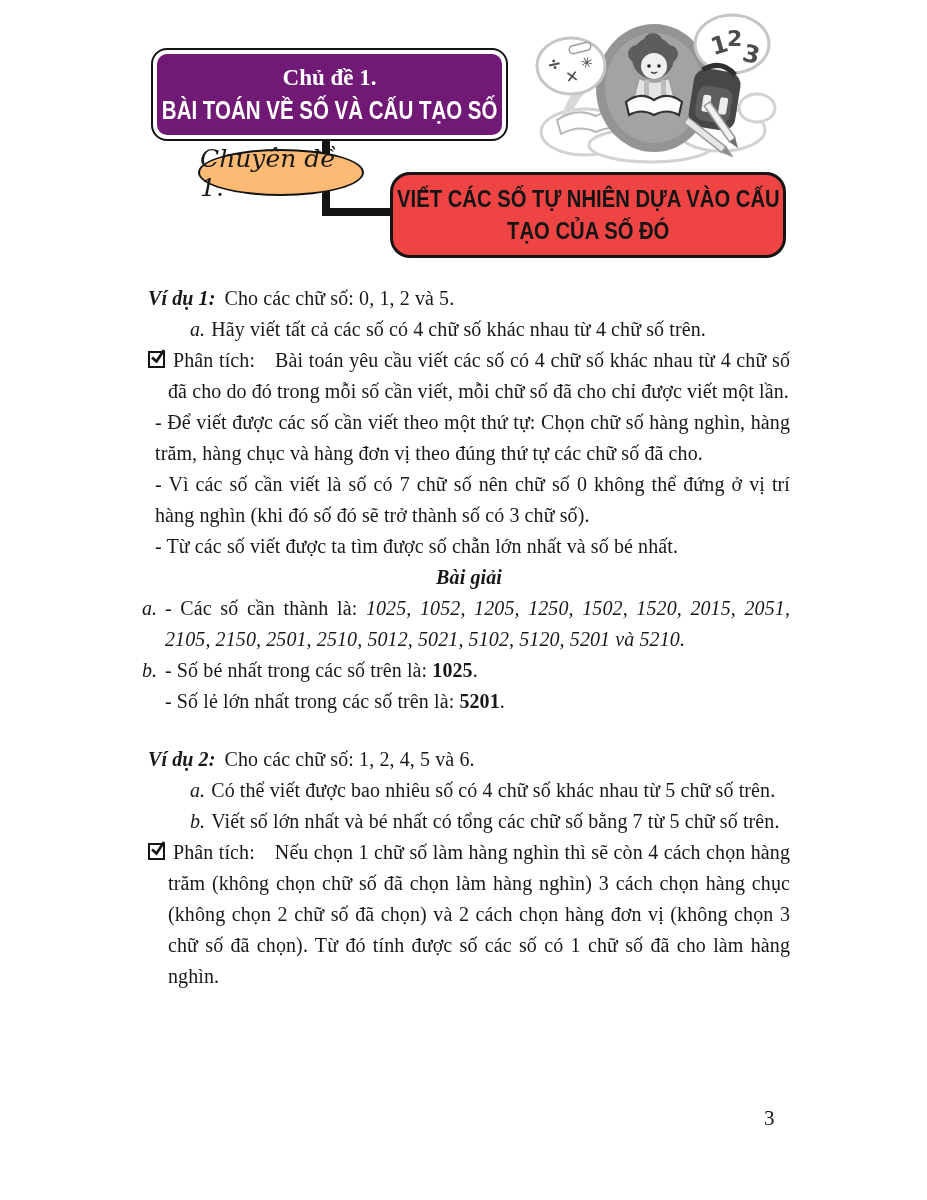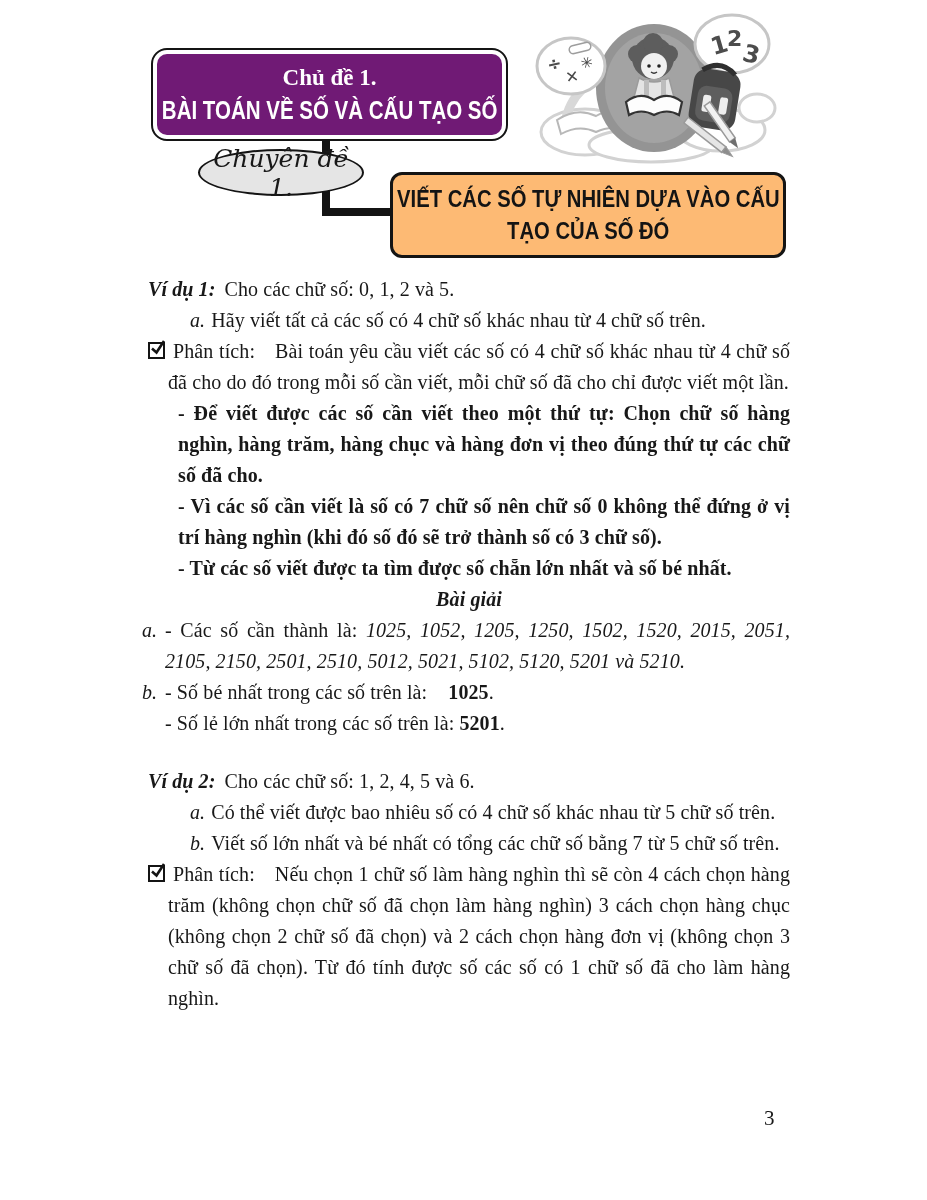--- a/index.html
+++ b/index.html
@@ -28,8 +28,8 @@
   .conn-h{position:absolute;left:322px;top:208px;width:72px;height:8px;background:#141414;z-index:1;}
   .topic-ellipse{
     position:absolute;left:198px;top:149px;width:166px;height:47px;box-sizing:border-box;
-    background:#e5e5e5;border:2.5px solid #141414;border-radius:50%;z-index:2;
-    display:flex;align-items:center;justify-content:center;text-align:center;
+    background:#fdba74;border:2.5px solid #141414;border-radius:50%;z-index:2;
+    display:flex;align-items:center;justify-content:center;
   }
   .topic-ellipse-label{font-style:italic;font-size:25px;font-family:"DejaVu Serif",serif;}
   .subtopic-box{

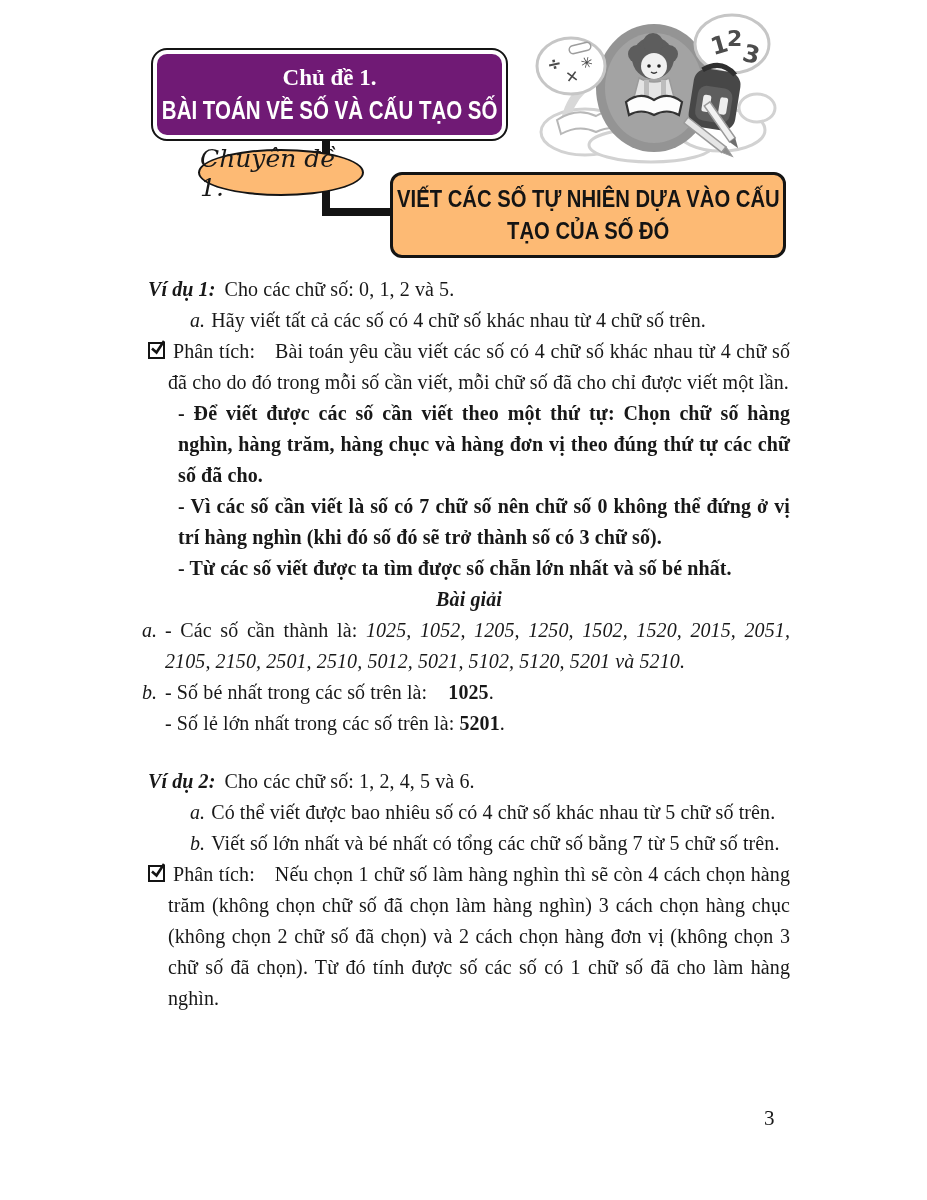--- a/index.html
+++ b/index.html
@@ -34,7 +34,7 @@
   .topic-ellipse-label{font-style:italic;font-size:25px;font-family:"DejaVu Serif",serif;}
   .subtopic-box{
     position:absolute;left:390px;top:172px;width:396px;height:86px;box-sizing:border-box;
-    border:3px solid #141414;border-radius:12px;background:#fdba74;z-index:3;
+    border:3px solid #141414;border-radius:20px;background:#ef4444;z-index:3;
     display:flex;flex-direction:column;align-items:center;justify-content:center;
   }
   .subtopic-line{

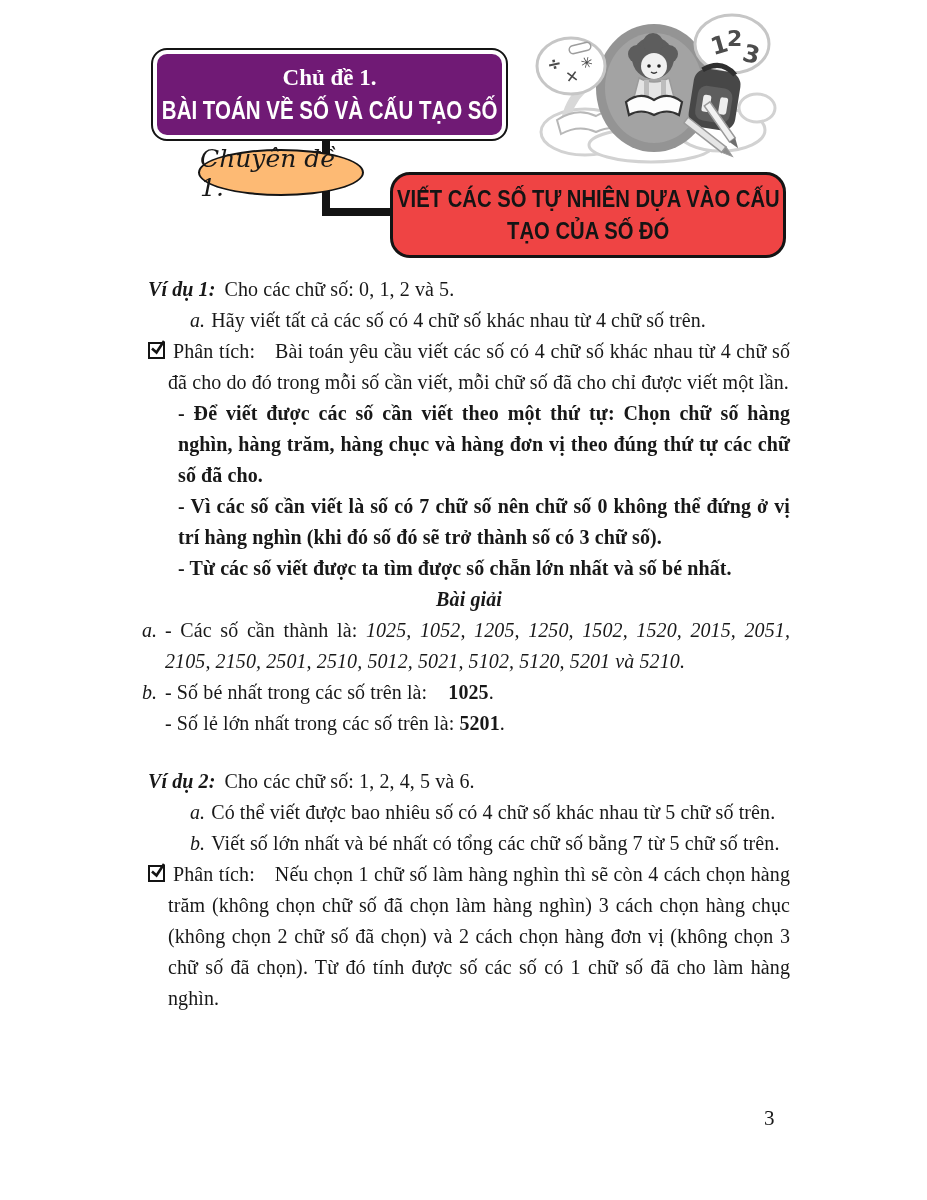--- a/index.html
+++ b/index.html
@@ -44,7 +44,7 @@
   .illustration{position:absolute;left:533px;top:8px;width:244px;height:158px;z-index:2;}
   
   .body-content{
-    position:absolute;left:148px;top:274px;width:642px;
+    position:absolute;left:148px;top:283px;width:642px;
     font-size:20px;line-height:31px;letter-spacing:.1px;
   }
   .para{text-align:justify;}

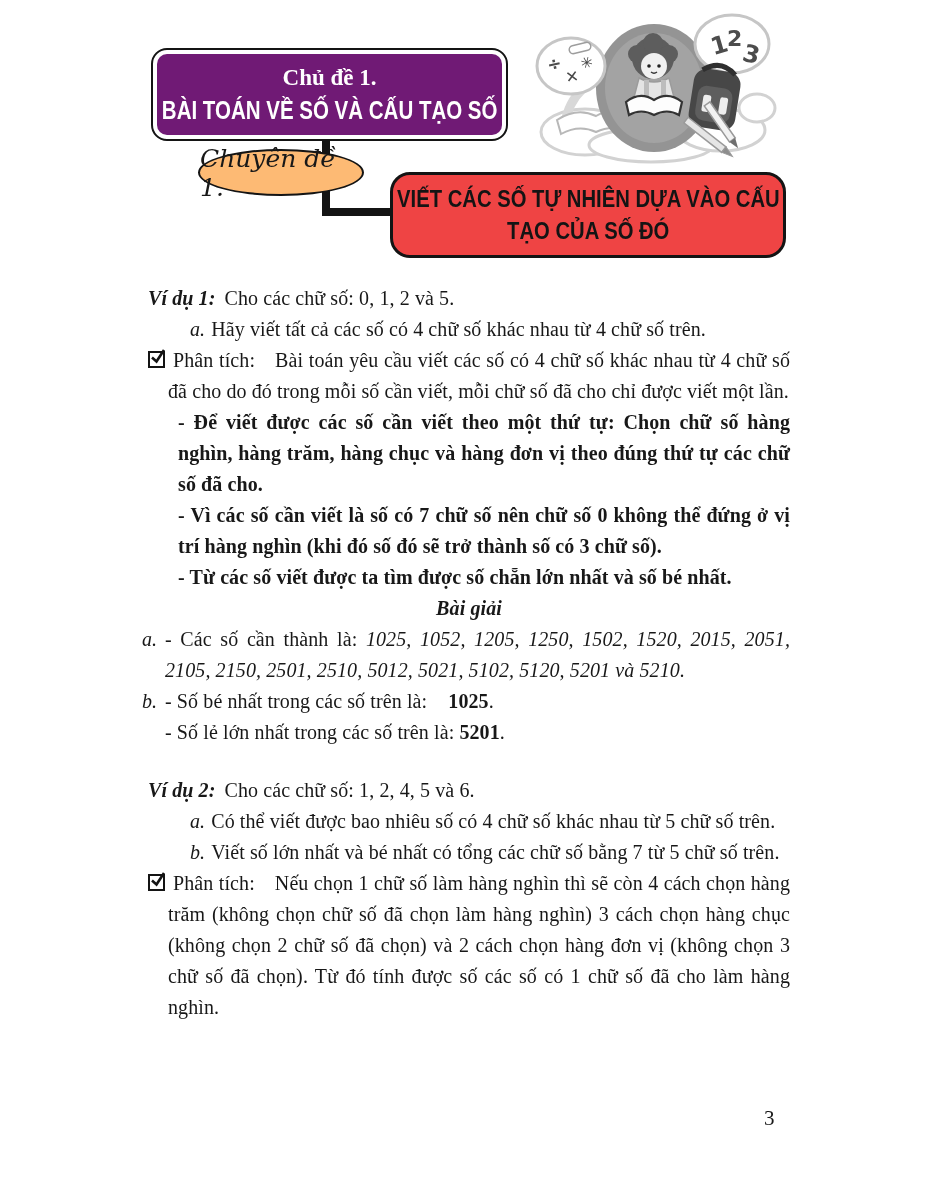--- a/index.html
+++ b/index.html
@@ -51,7 +51,7 @@
   .p-example{white-space:nowrap;text-align:left;}
   .p-item{margin-left:42px;white-space:nowrap;text-align:left;}
   .p-analysis{padding-left:20px;text-indent:-20px;}
-  .p-dash{margin-left:30px;font-weight:bold;}
+  .p-dash{margin-left:7px;}
   .p-solution{position:relative;padding-left:17px;}
   .p-solution-title{text-align:center;font-weight:bold;font-style:italic;}
   .gap{margin-top:27px;}

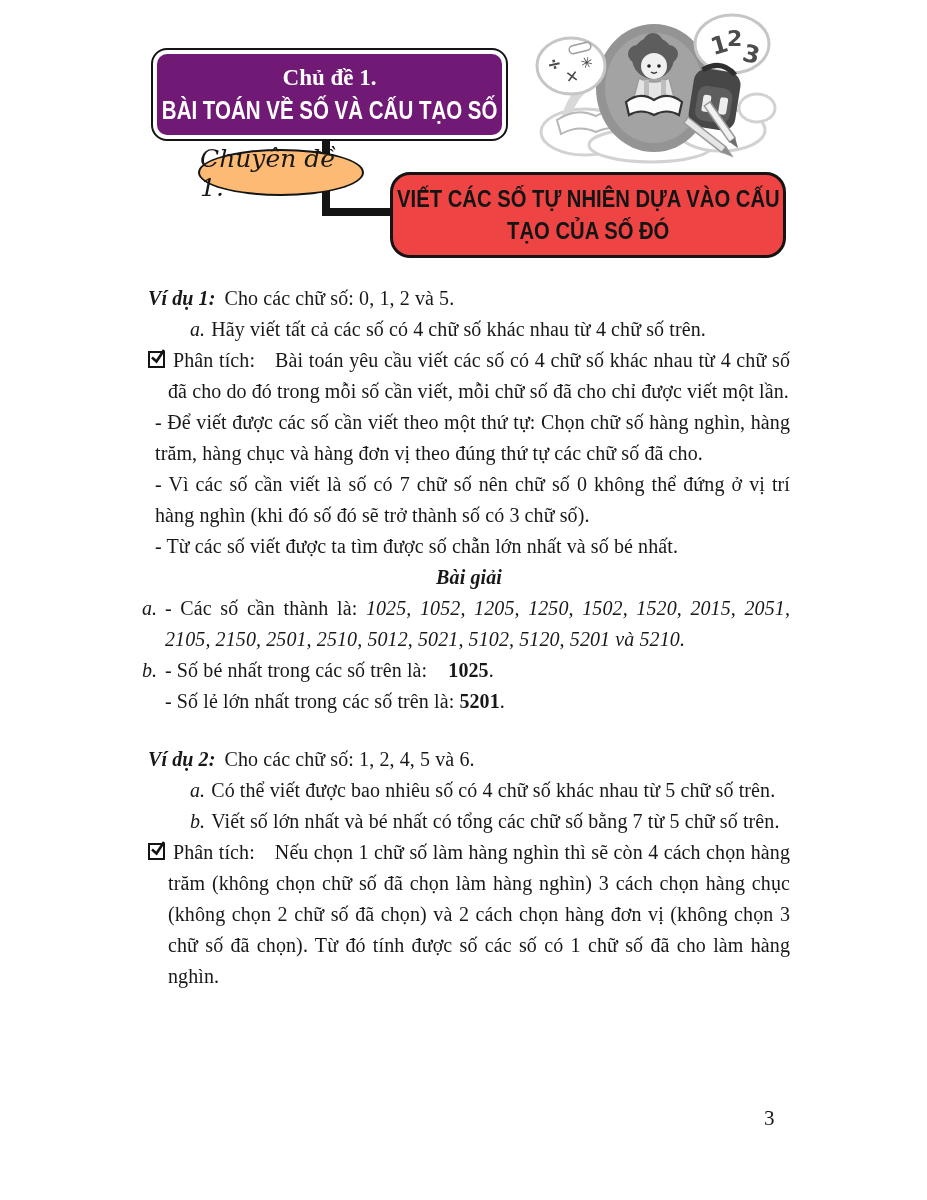--- a/index.html
+++ b/index.html
@@ -165,7 +165,7 @@
     <div class="para p-dash">- Từ các số viết được ta tìm được số chẵn lớn nhất và số bé nhất.</div>
     <div class="para p-solution-title">Bài giải</div>
     <div class="para p-solution"><span class="mk-i mk-abs">a.</span><span>- Các số cần thành là: </span><span style="font-style: italic;">1025, 1052, 1205, 1250, 1502, 1520, 2015, 2051, 2105, 2150, 2501, 2510, 5012, 5021, 5102, 5120, 5201 và 5210.</span></div>
-    <div class="para p-solution"><span class="mk-i mk-abs">b.</span><span>- Số bé nhất trong các số trên là: </span><span style="font-weight: bold; margin-left: 16px;">1025</span><span>.</span></div>
+    <div class="para p-solution"><span class="mk-i mk-abs">b.</span><span>- Số bé nhất trong các số trên là: </span><span style="font-weight: bold;">1025</span><span>.</span></div>
     <div class="para p-solution"><span>- Số lẻ lớn nhất trong các số trên là: </span><span style="font-weight: bold;">5201</span><span>.</span></div>
     <div class="para p-example gap"><span class="mk-bi">Ví dụ 2:</span>Cho các chữ số: 1, 2, 4, 5 và 6.</div>
     <div class="para p-item"><span class="mk-i">a.</span>Có thể viết được bao nhiêu số có 4 chữ số khác nhau từ 5 chữ số trên.</div>

